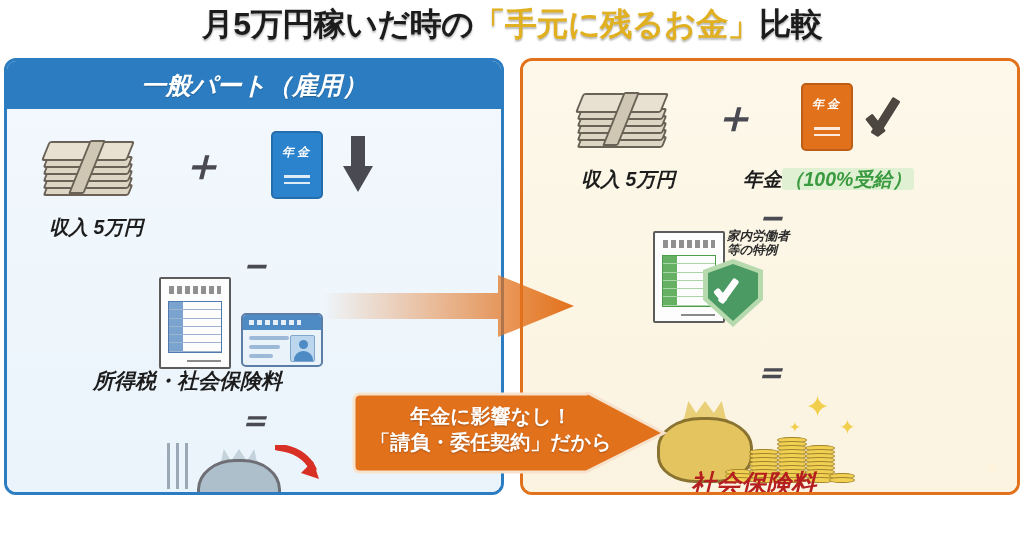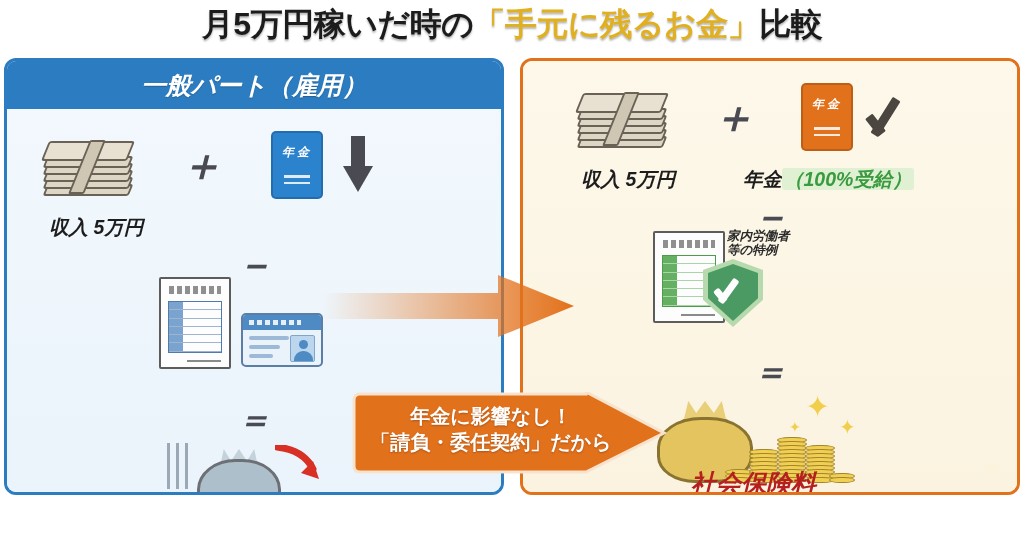--- a/index.html
+++ b/index.html
@@ -266,6 +266,7 @@
             <div class="ph"></div>
         </div>
       </div>
+      <div class="cap cap-dark" style="left:86px; top:258px; font-size:21px;">所得税・社会保険料</div>
 
       <div class="center-op op-equal" style="top:288px;">＝</div>
 

